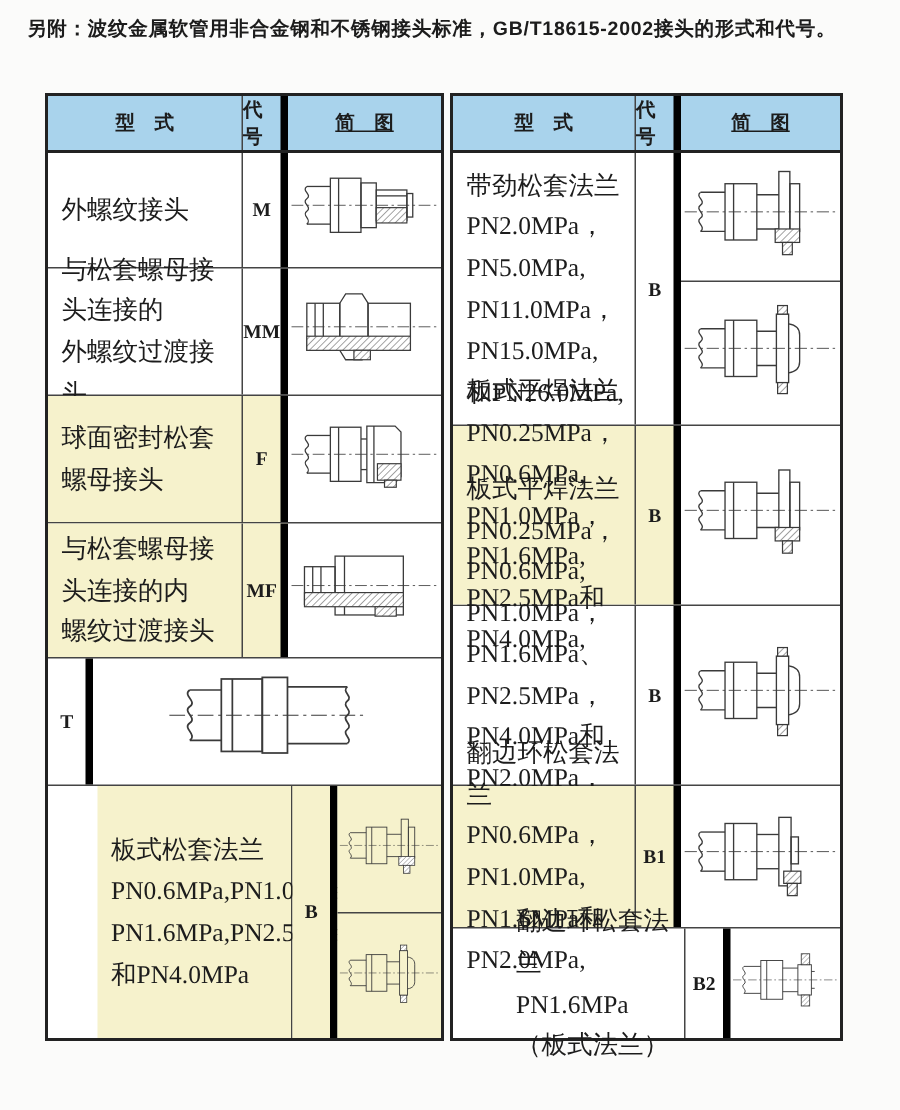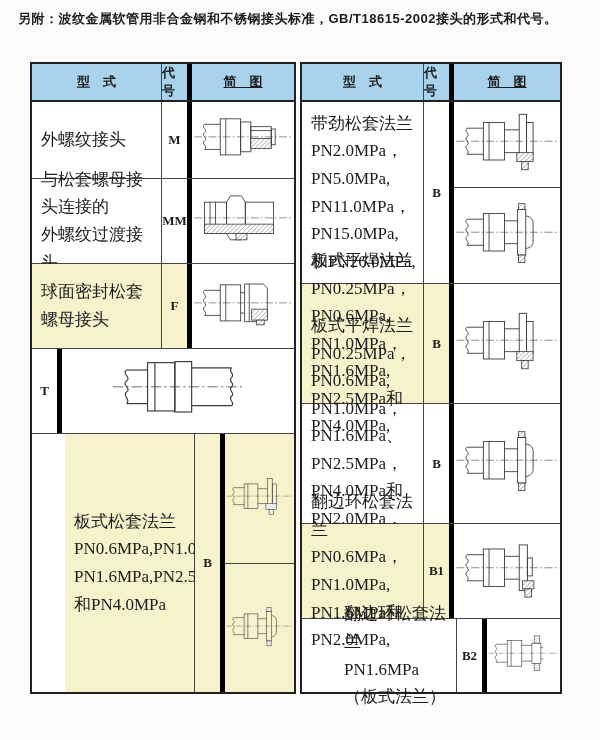--- a/index.html
+++ b/index.html
@@ -181,6 +181,16 @@
     </div>
   </div>
 
+  <div class="row" style="flex:0 0 90px">
+    <div class="c c-type hl">与松套螺母接头连接的内
+螺纹过渡接头</div>
+    <div class="c c-code hl">MF</div>
+    <div class="c c-diag">
+      <svg viewBox="0 0 130 80">
+          <use href="#sym-mf"></use>
+        </svg>
+    </div>
+  </div>
 
   <div class="row" style="flex:0 0 85px">
     <div class="c c-code">T</div>

